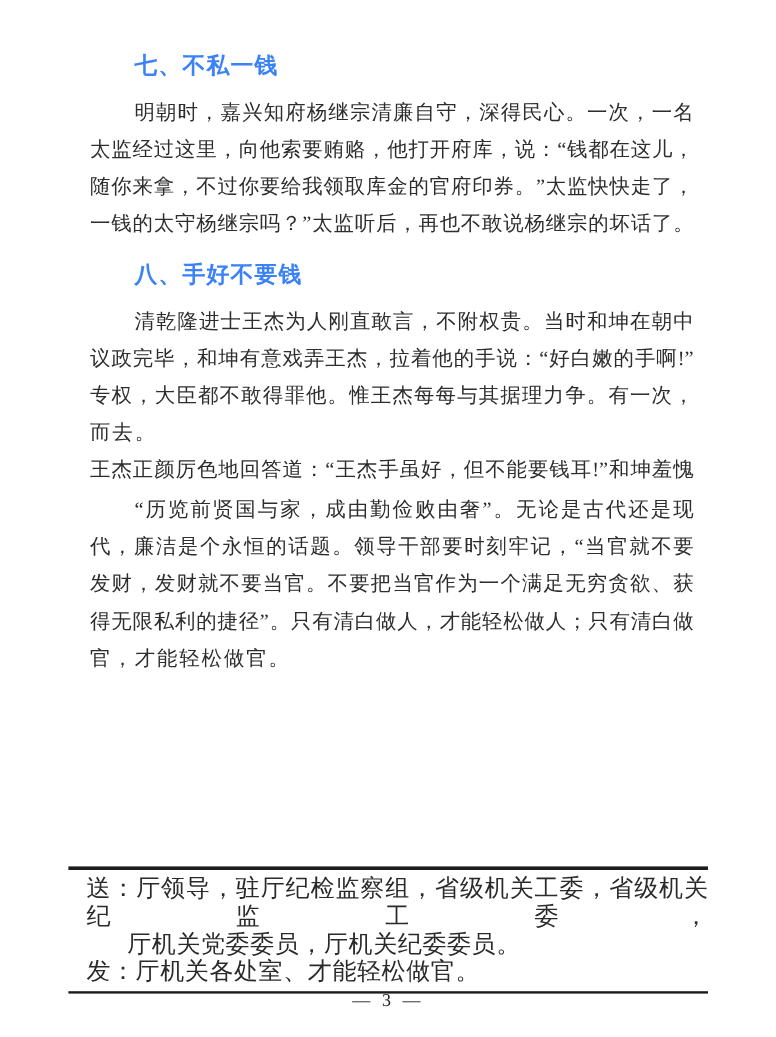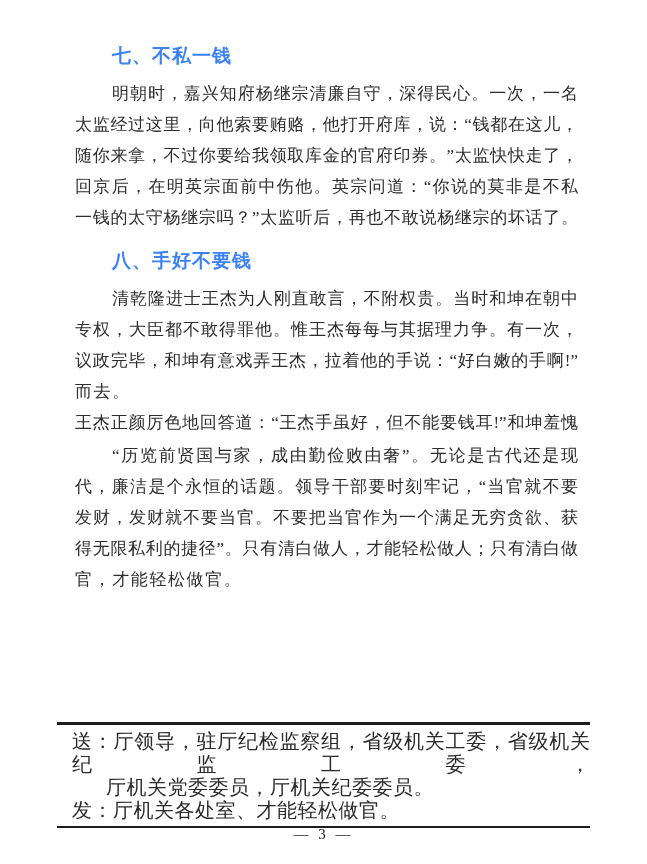--- a/index.html
+++ b/index.html
@@ -79,7 +79,6 @@
   <div class="line j indent">明朝时，嘉兴知府杨继宗清廉自守，深得民心。一次，一名</div>
   <div class="line j">太监经过这里，向他索要贿赂，他打开府库，说：“钱都在这儿，</div>
   <div class="line j">随你来拿，不过你要给我领取库金的官府印券。”太监快快走了，</div>
-  <div class="line j">回京后，在明英宗面前中伤他。英宗问道：“你说的莫非是不私</div>
   <div class="line j">一钱的太守杨继宗吗？”太监听后，再也不敢说杨继宗的坏话了。</div>
 
   <div class="sec-heading second">八、手好不要钱</div>

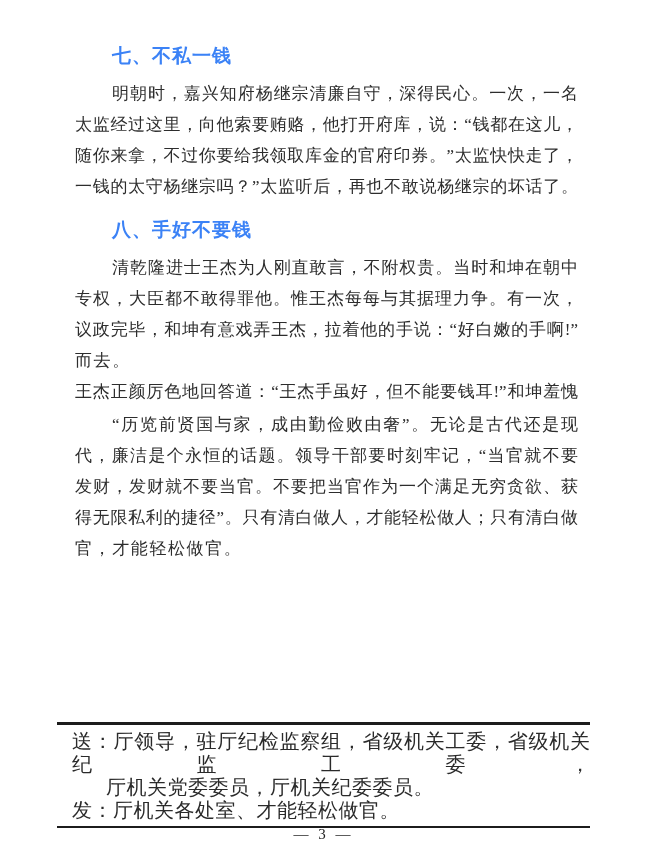--- a/index.html
+++ b/index.html
@@ -83,8 +83,8 @@
 
   <div class="sec-heading second">八、手好不要钱</div>
   <div class="line j indent">清乾隆进士王杰为人刚直敢言，不附权贵。当时和坤在朝中</div>
+  <div class="line j">议政完毕，和坤有意戏弄王杰，拉着他的手说：“好白嫩的手啊!”</div>
   <div class="line j">专权，大臣都不敢得罪他。惟王杰每每与其据理力争。有一次，</div>
-  <div class="line j">议政完毕，和坤有意戏弄王杰，拉着他的手说：“好白嫩的手啊!”</div>
   <div class="line">而去。</div>
   <div class="line j">王杰正颜厉色地回答道：“王杰手虽好，但不能要钱耳!”和坤羞愧</div>
 

